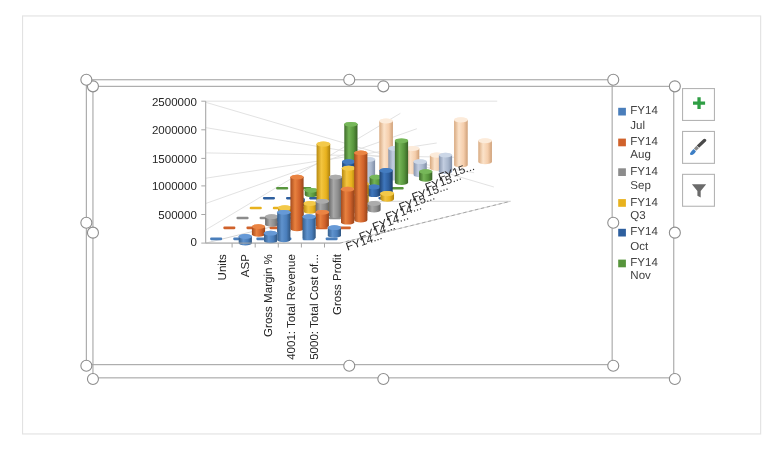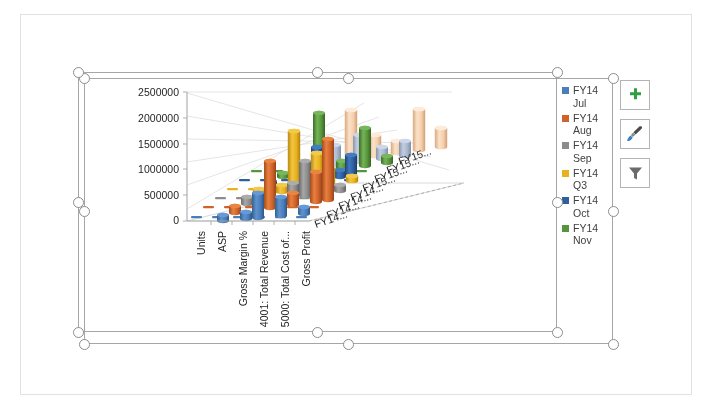--- a/index.html
+++ b/index.html
@@ -50,7 +50,7 @@
 
   
   #legend{
-    position:absolute;left:562px;top:84px;width:48px;height:210px;
+    position:absolute;left:562px;top:95px;width:48px;height:210px;
     font-size:10.5px;color:#404040;line-height:12.5px;
   }
   .legend-item{

